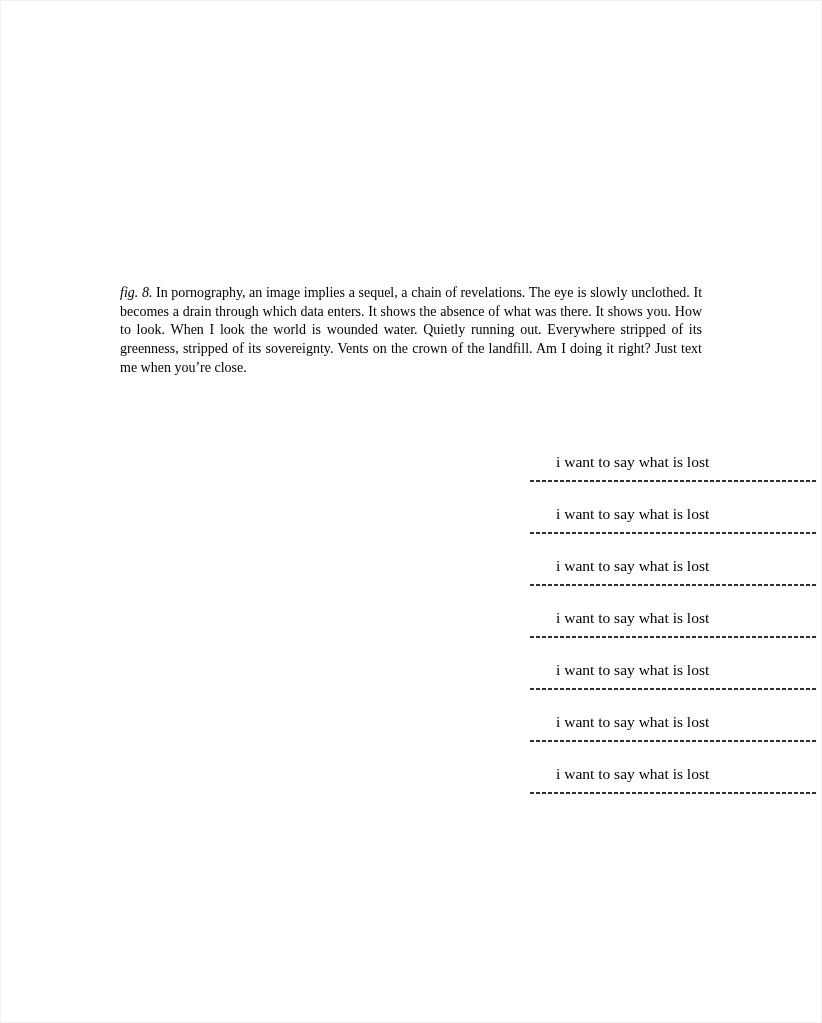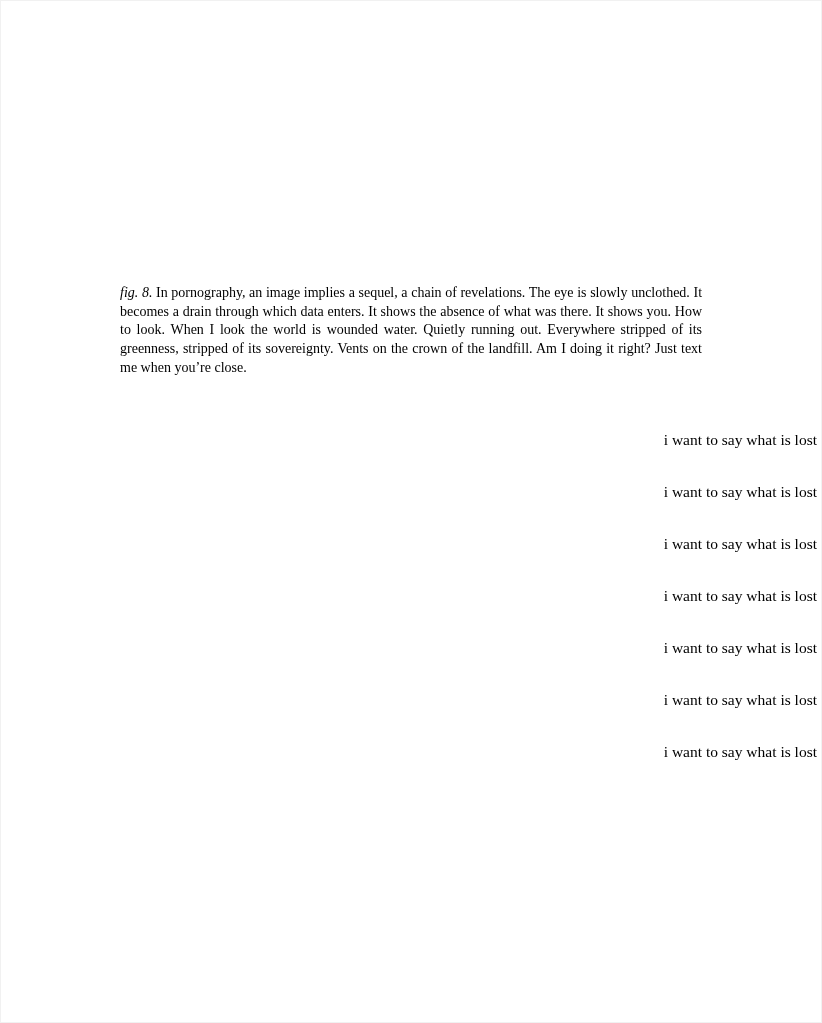--- a/index.html
+++ b/index.html
@@ -38,7 +38,7 @@
   .refrain-item {
     height: 52px;
     display: flex;
-    flex-direction: row;
+    flex-direction: column;
     justify-content: flex-end;
   }
   .refrain-line {

